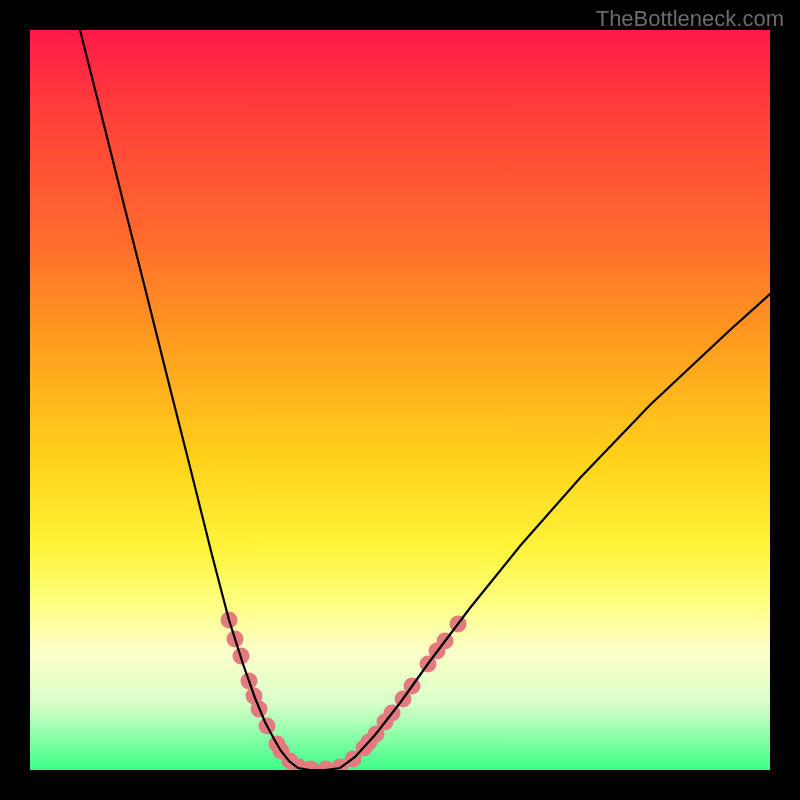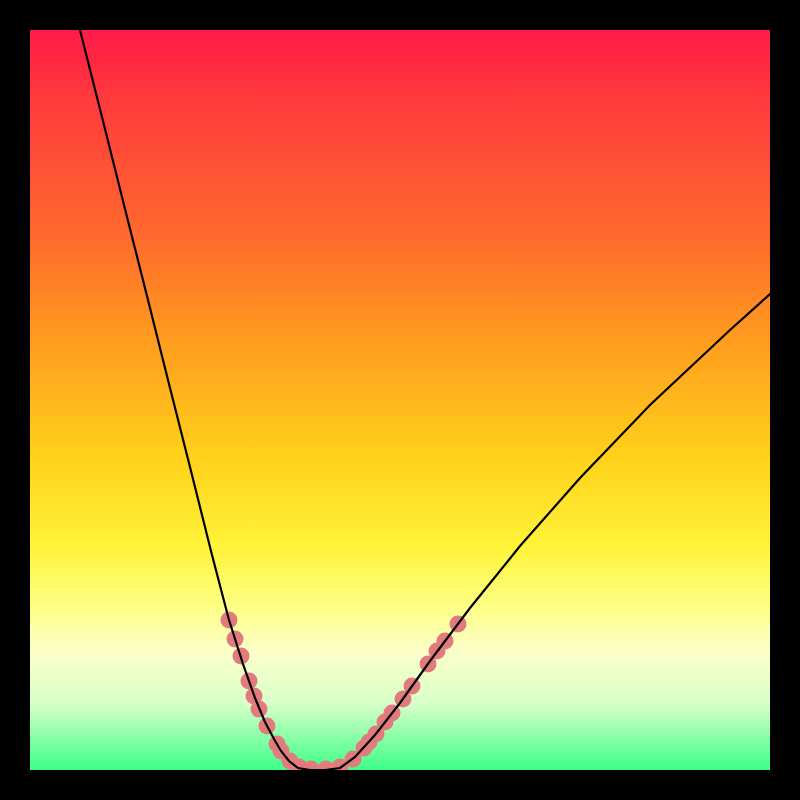--- a/index.html
+++ b/index.html
@@ -92,6 +92,7 @@
       <path id="curve-path" fill="none" stroke="#000" stroke-width="2.2" stroke-linecap="round" d="M50 0 L72 87 L94 175 L116 262 L138 350 L160 437 L182 525 L199 590 L213 634 L225 668 L235 692 L244 709 L251 721 L259 731 L268 738 L268 738 L280 740 L295 740 L310 738 L310 738 L325 727 L345 705 L370 673 L400 631 L440 578 L490 516 L550 448 L620 375 L700 300 L740 264"></path>
     </svg>
   </div>
+  <div class="watermark">TheBottleneck.com</div>
 </div>
 
 </body></html>

